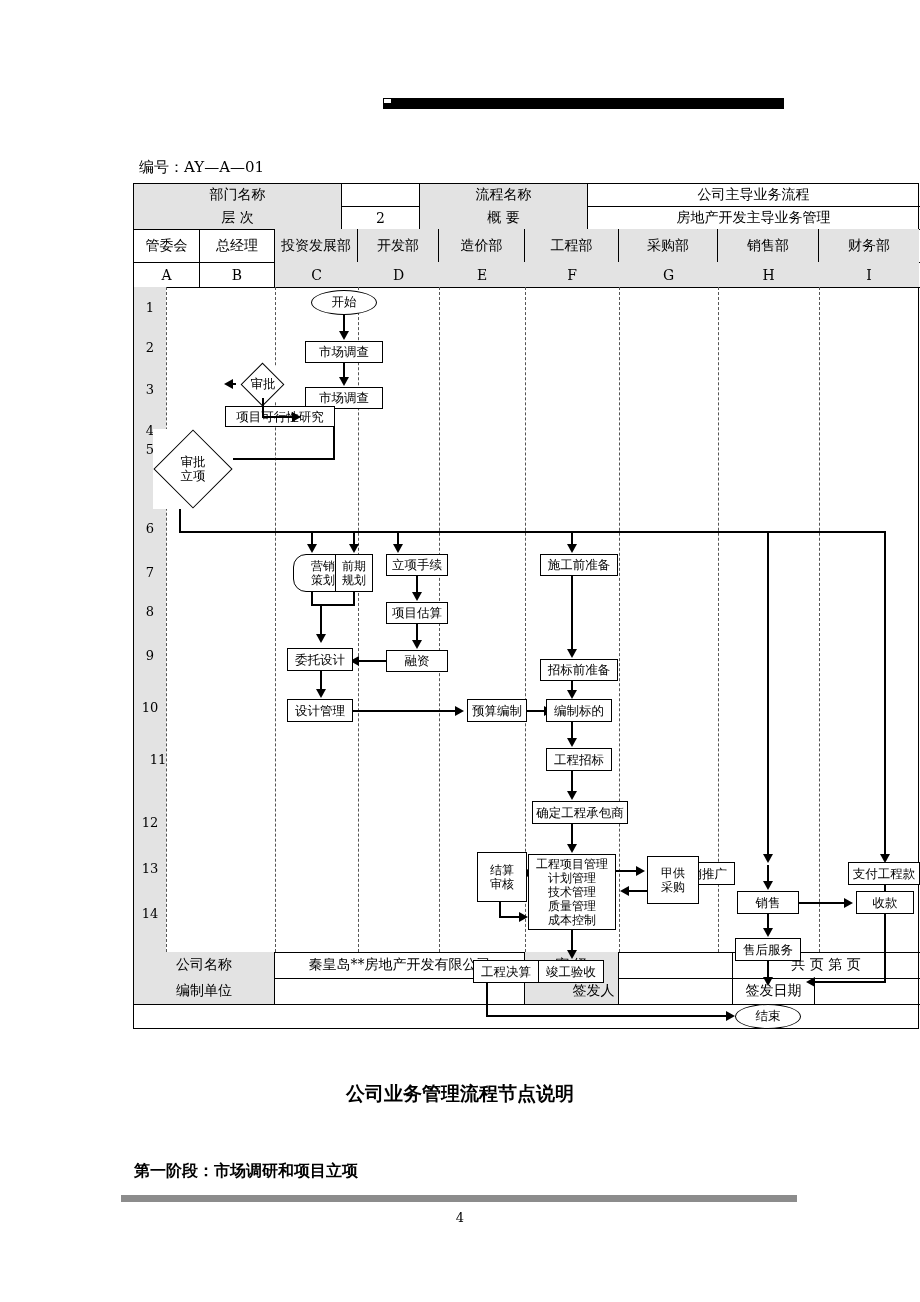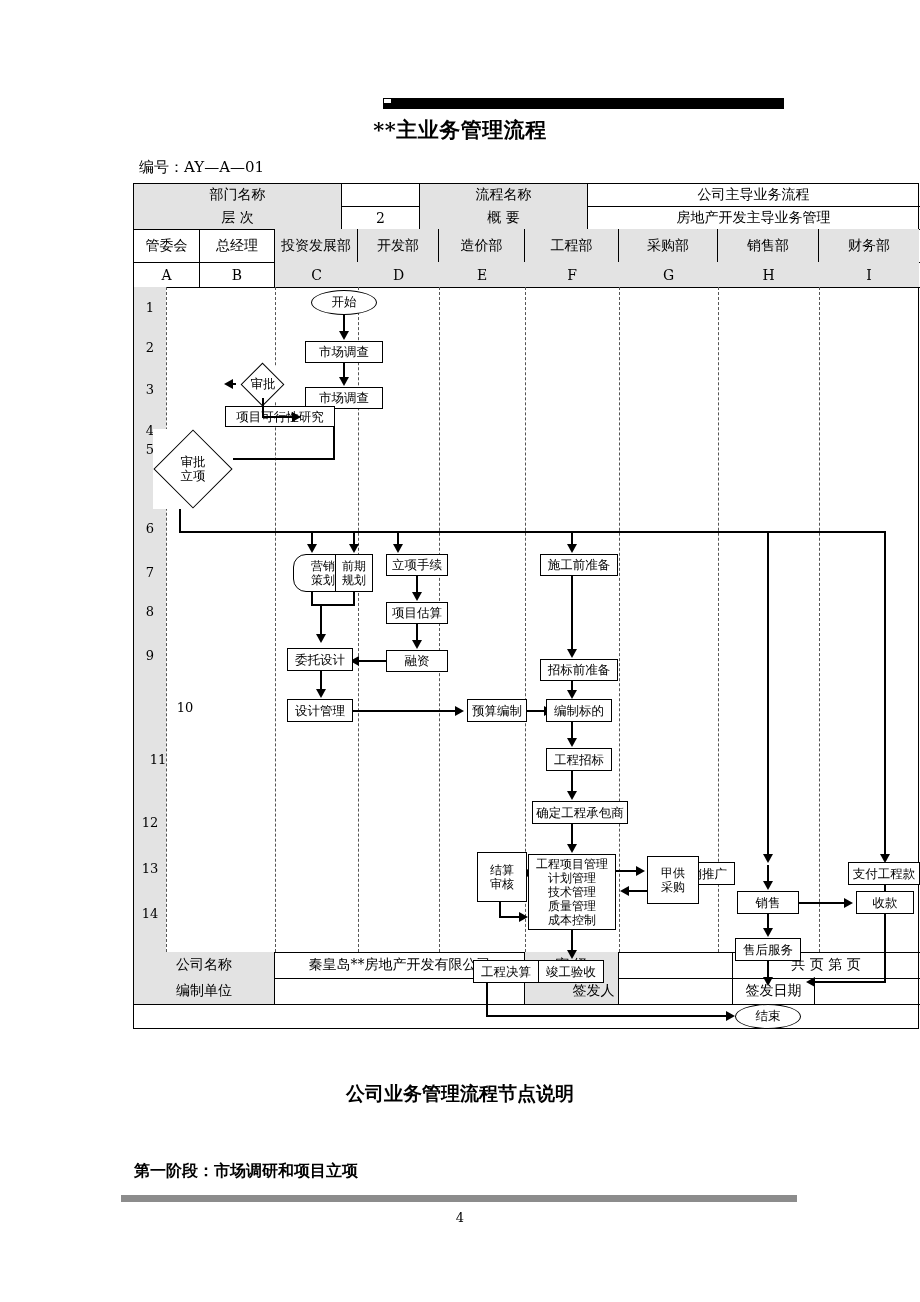--- a/index.html
+++ b/index.html
@@ -88,7 +88,6 @@
   <div class="blackbar"></div>
   <div class="blackbar-nub"></div>
 
-  <div class="doc-title">**主业务管理流程</div>
   <div class="doc-no">编号：AY—A—01</div>
 
   <div class="tbl">

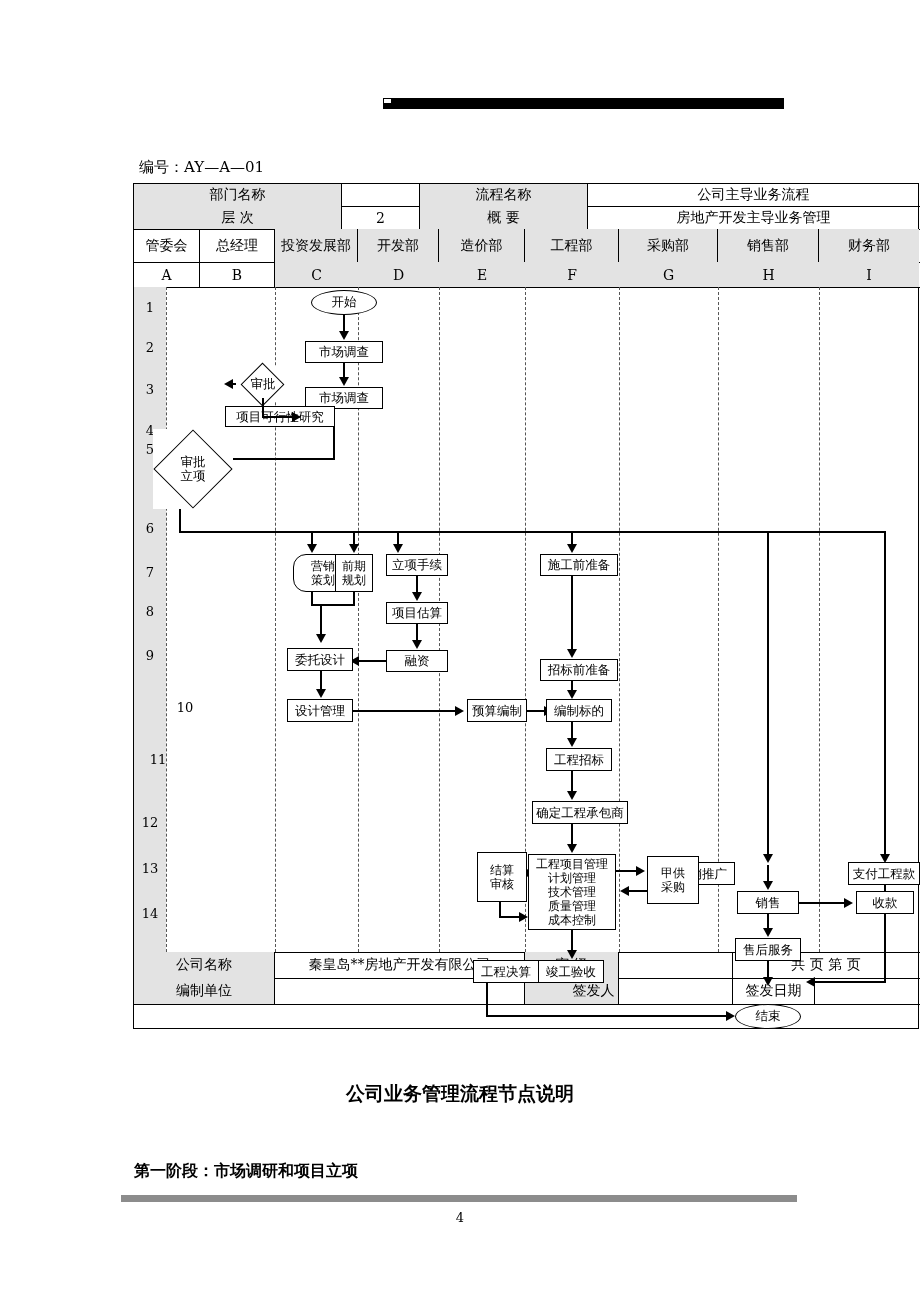--- a/index.html
+++ b/index.html
@@ -137,7 +137,7 @@
     <div class="rnum" style="top:381px;">7</div>
     <div class="rnum" style="top:420px;">8</div>
     <div class="rnum" style="top:464px;">9</div>
-    <div class="rnum" style="top:516px;margin-left:35px;">10</div>
+    <div class="rnum" style="top:516px;">10</div>
     <div class="rnum" style="top:568px;padding-left:8px;">11</div>
     <div class="rnum" style="top:631px;">12</div>
     <div class="rnum" style="top:677px;">13</div>

